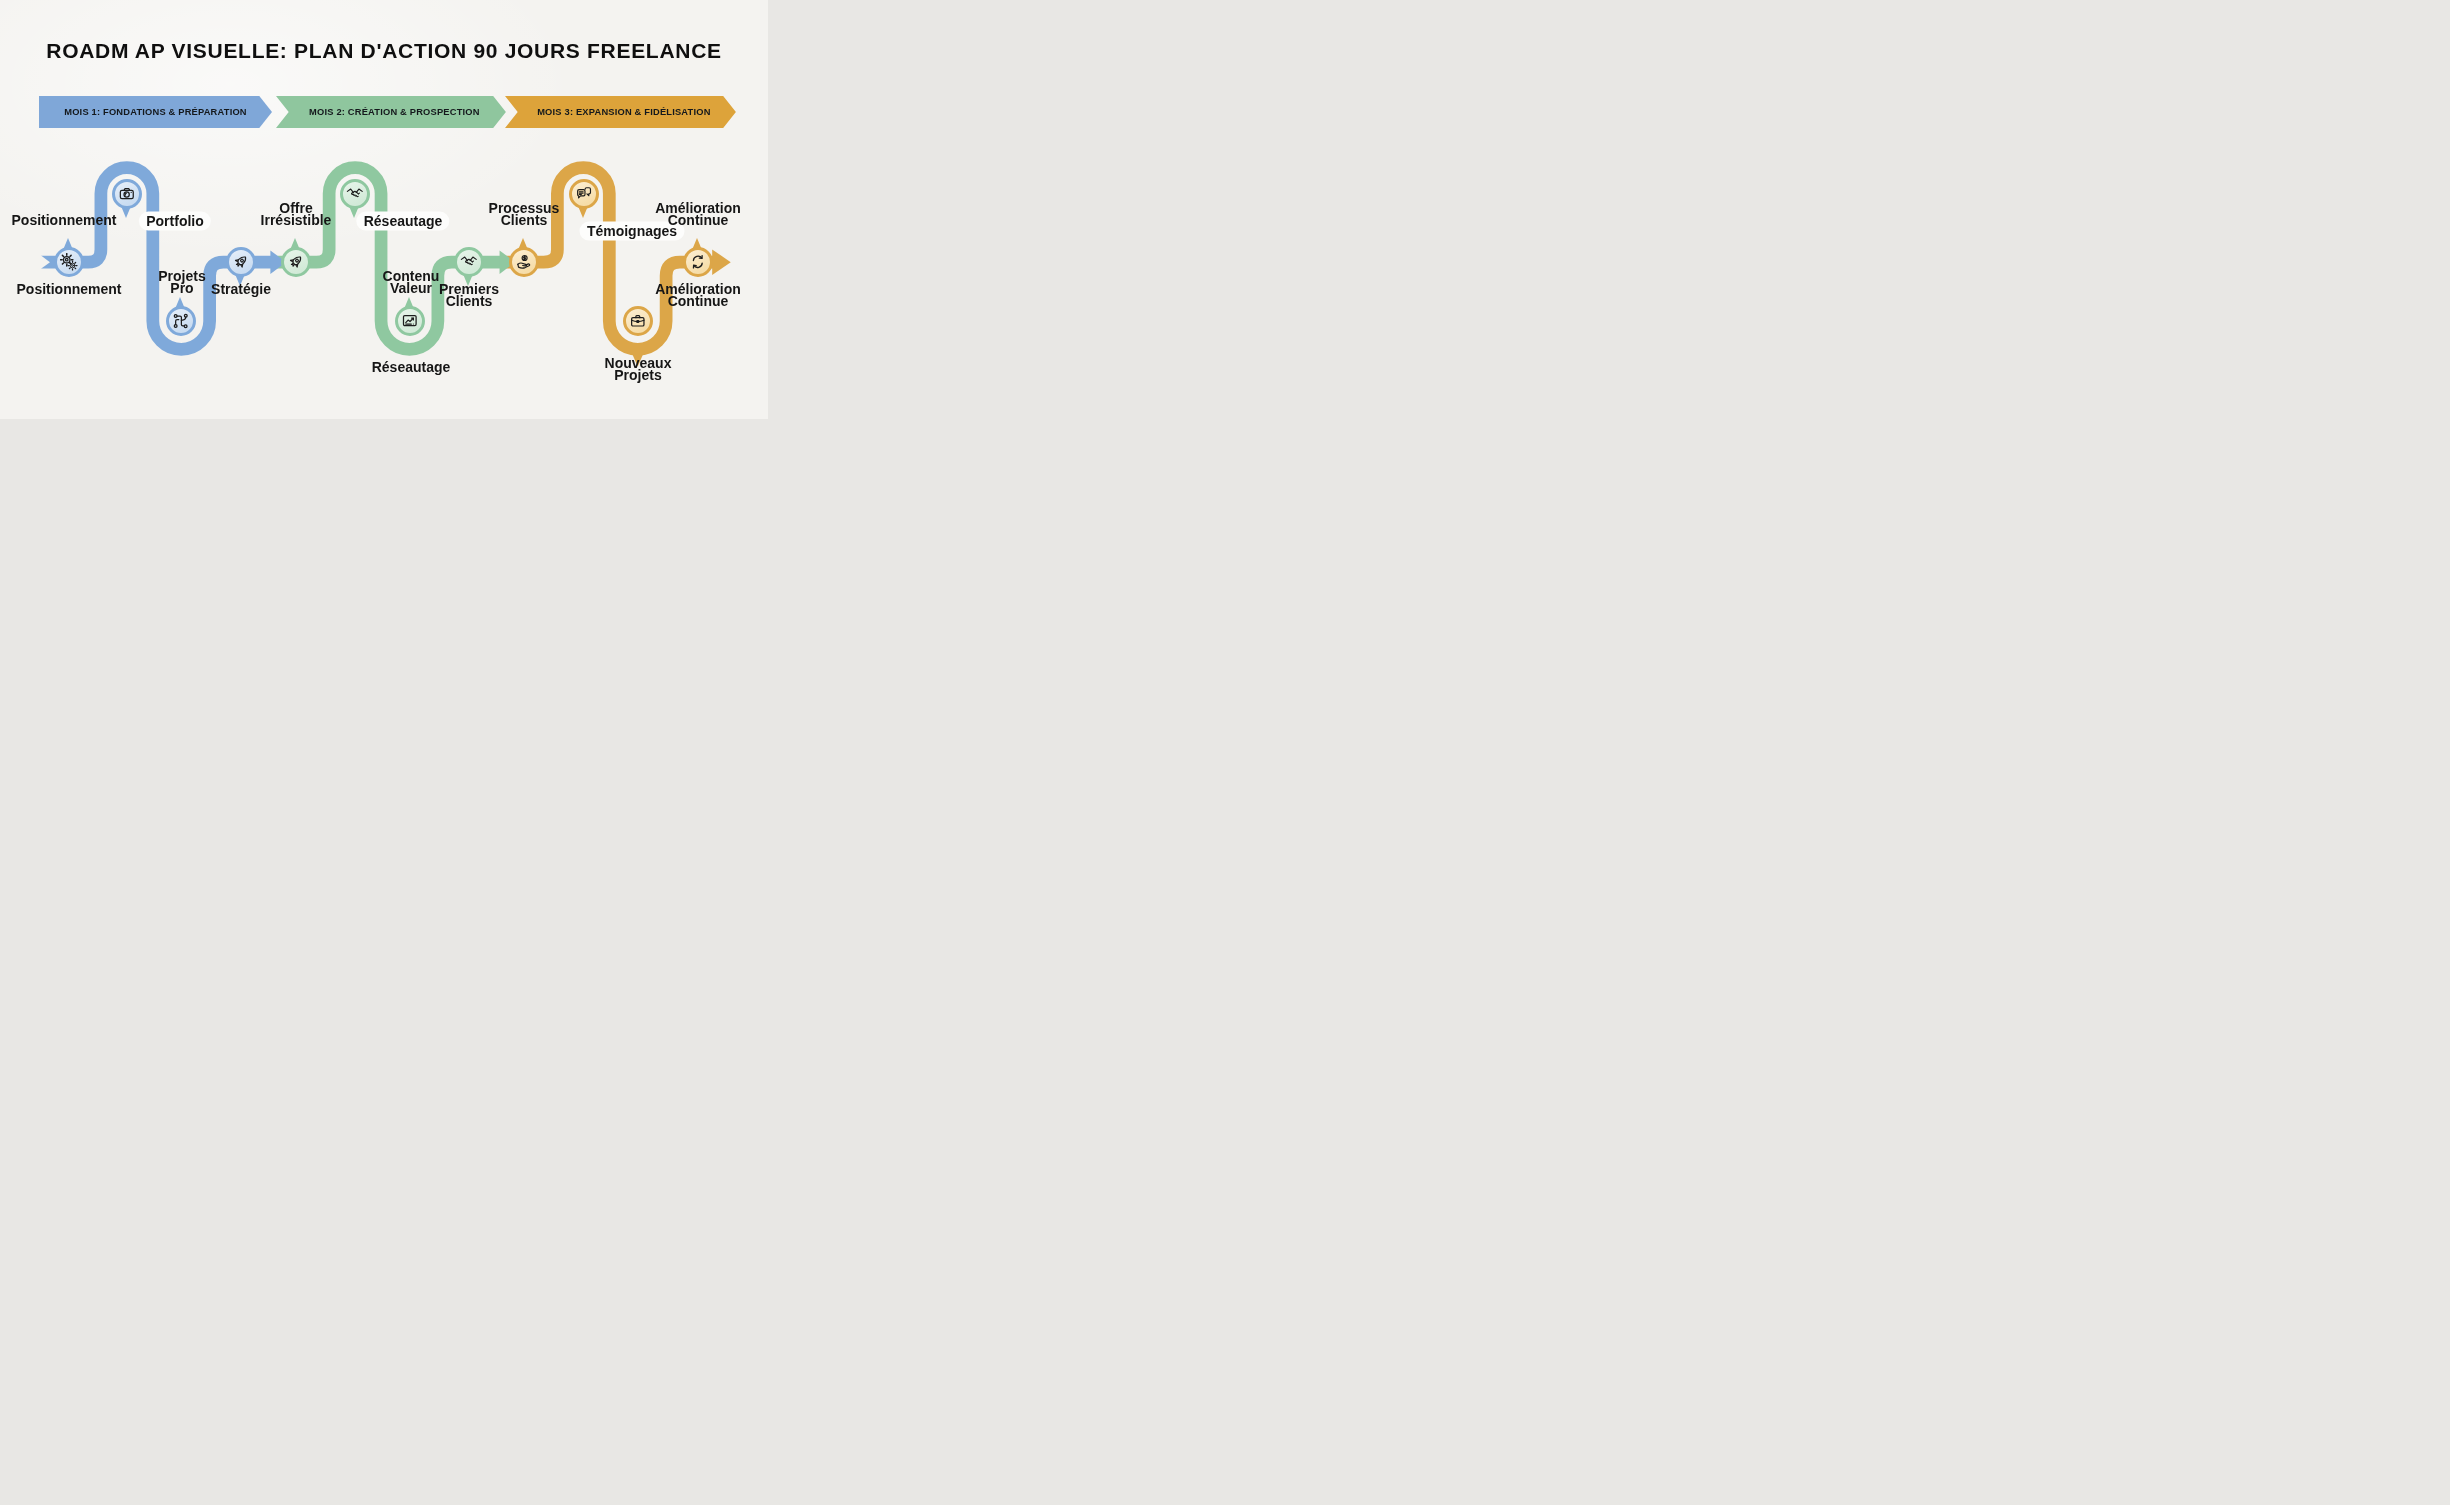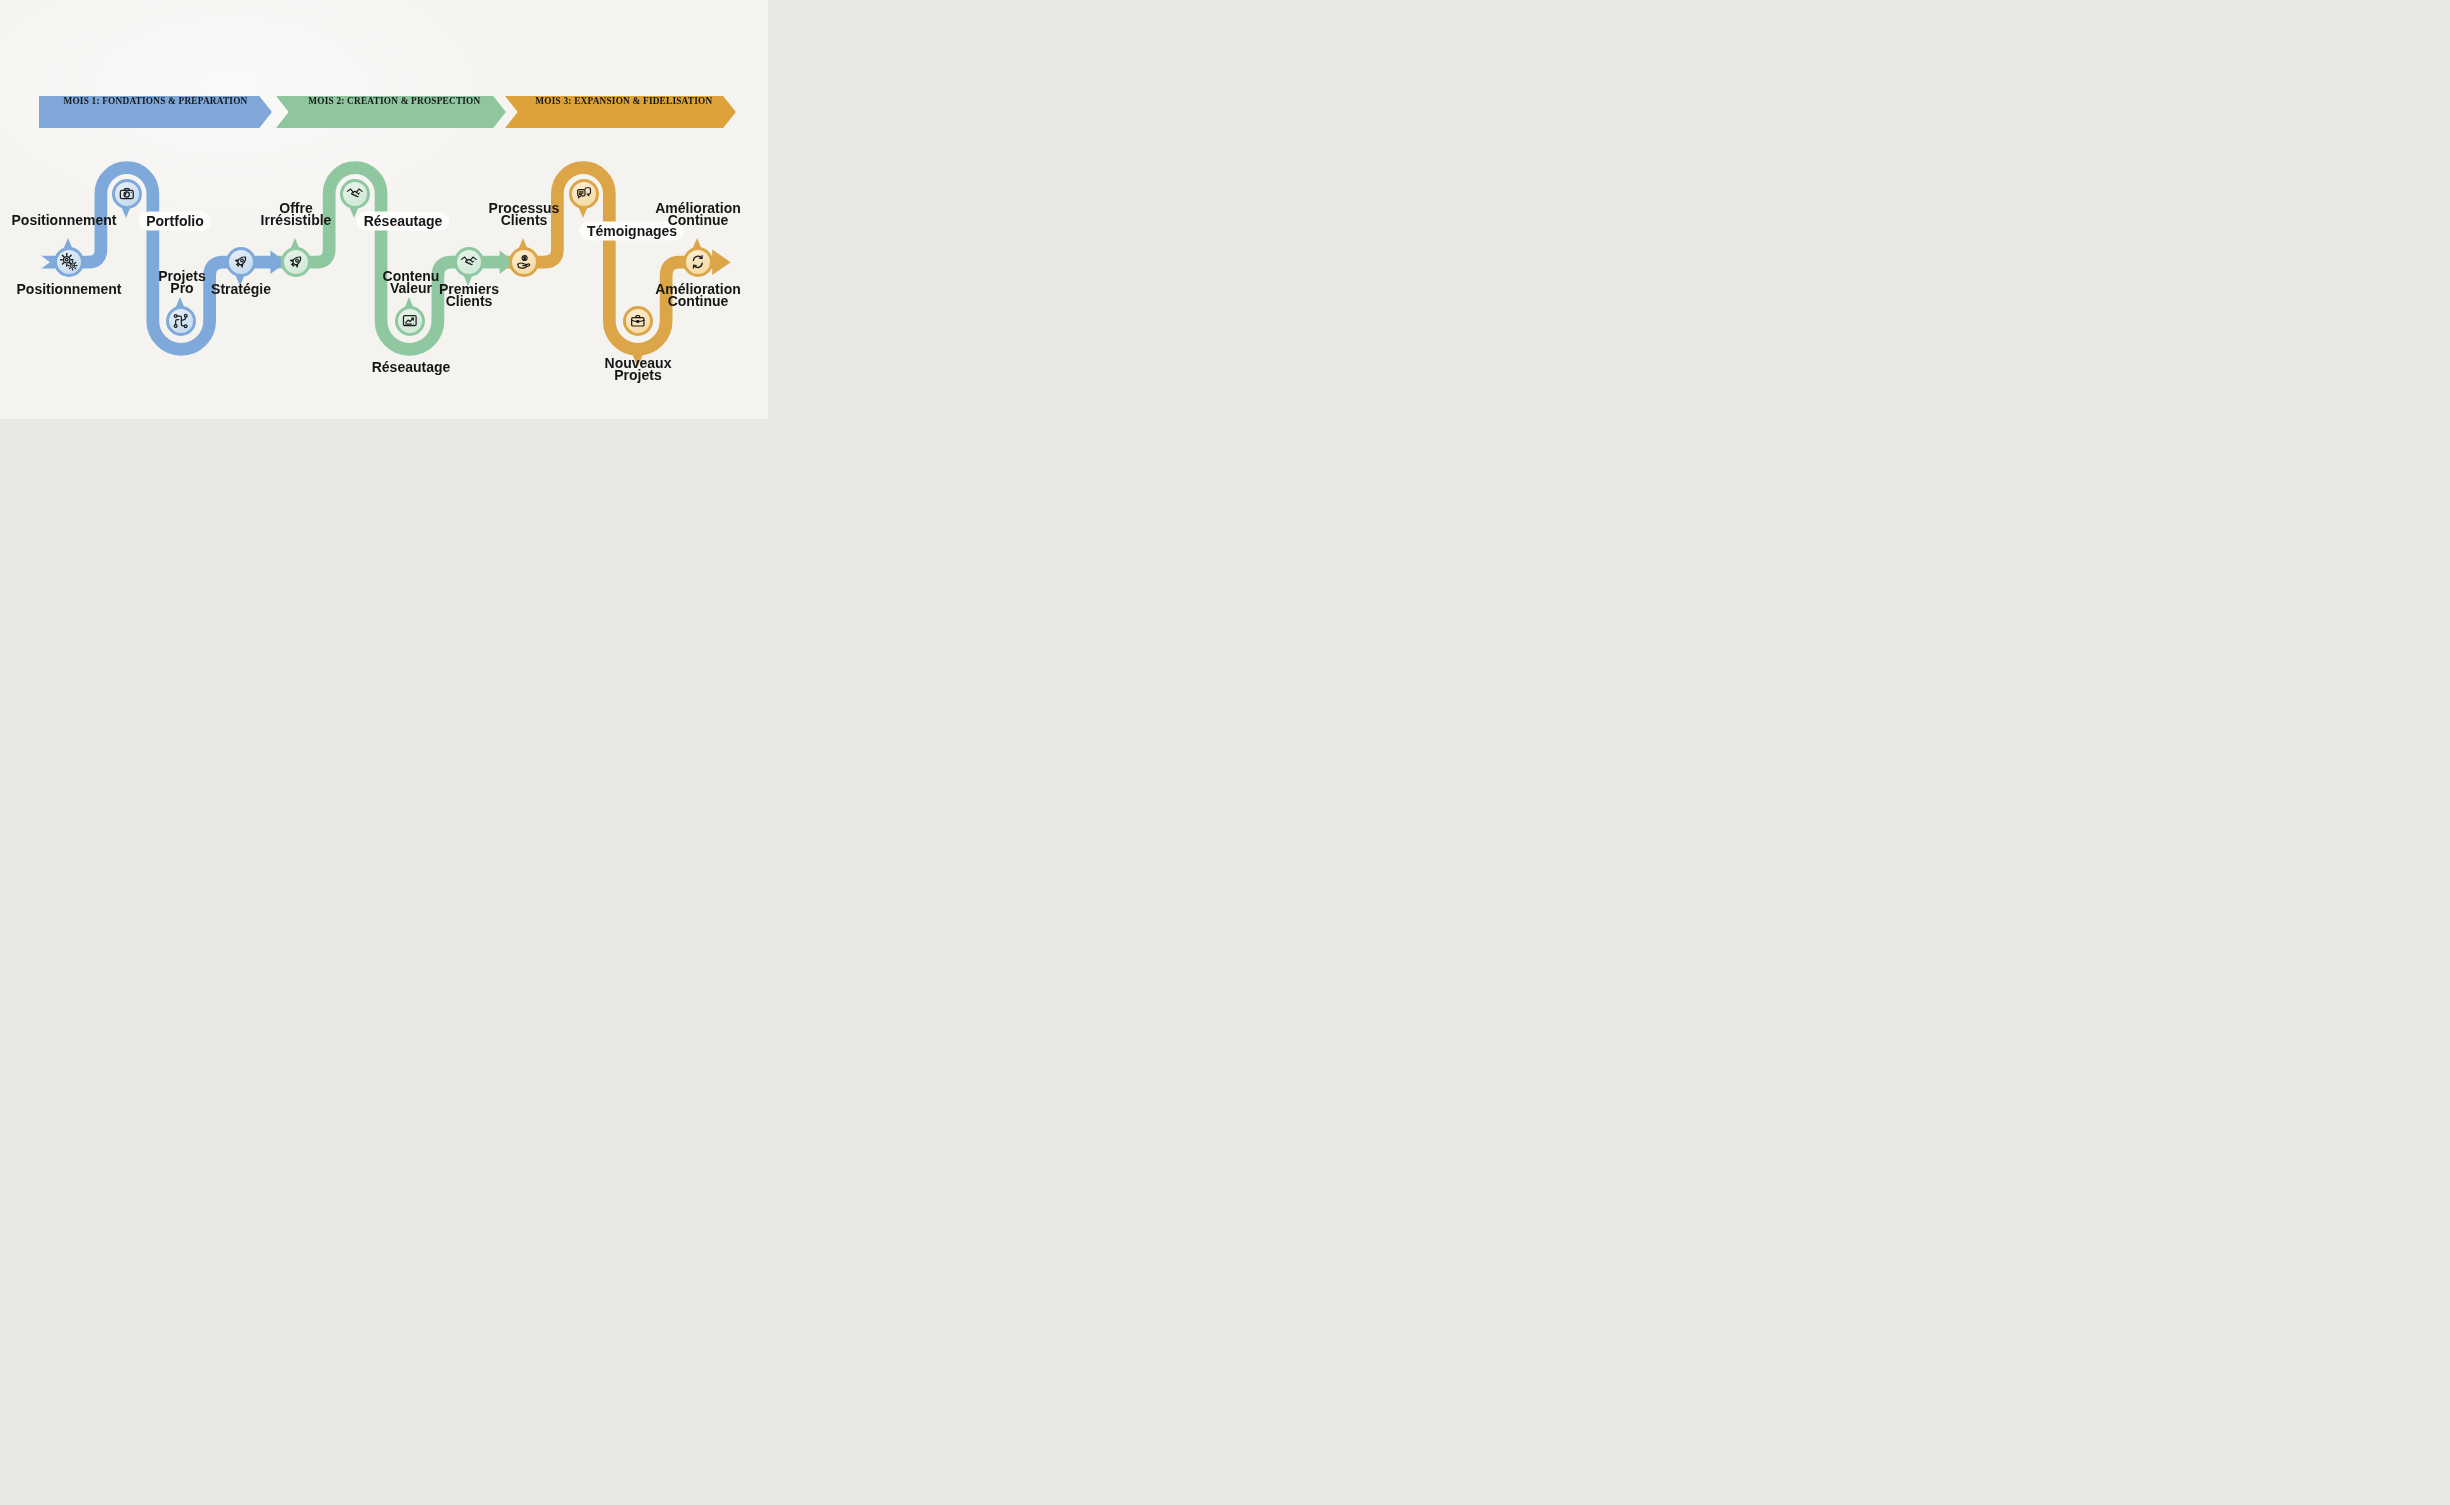--- a/index.html
+++ b/index.html
@@ -70,6 +70,7 @@
 
 <div class="canvas">
 
+  <div class="title">ROADM AP VISUELLE: PLAN D'ACTION 90 JOURS FREELANCE</div>
 
   <div class="banner first" id="banner1">
     <span>MOIS 1: FONDATIONS &amp; PRÉPARATION</span>

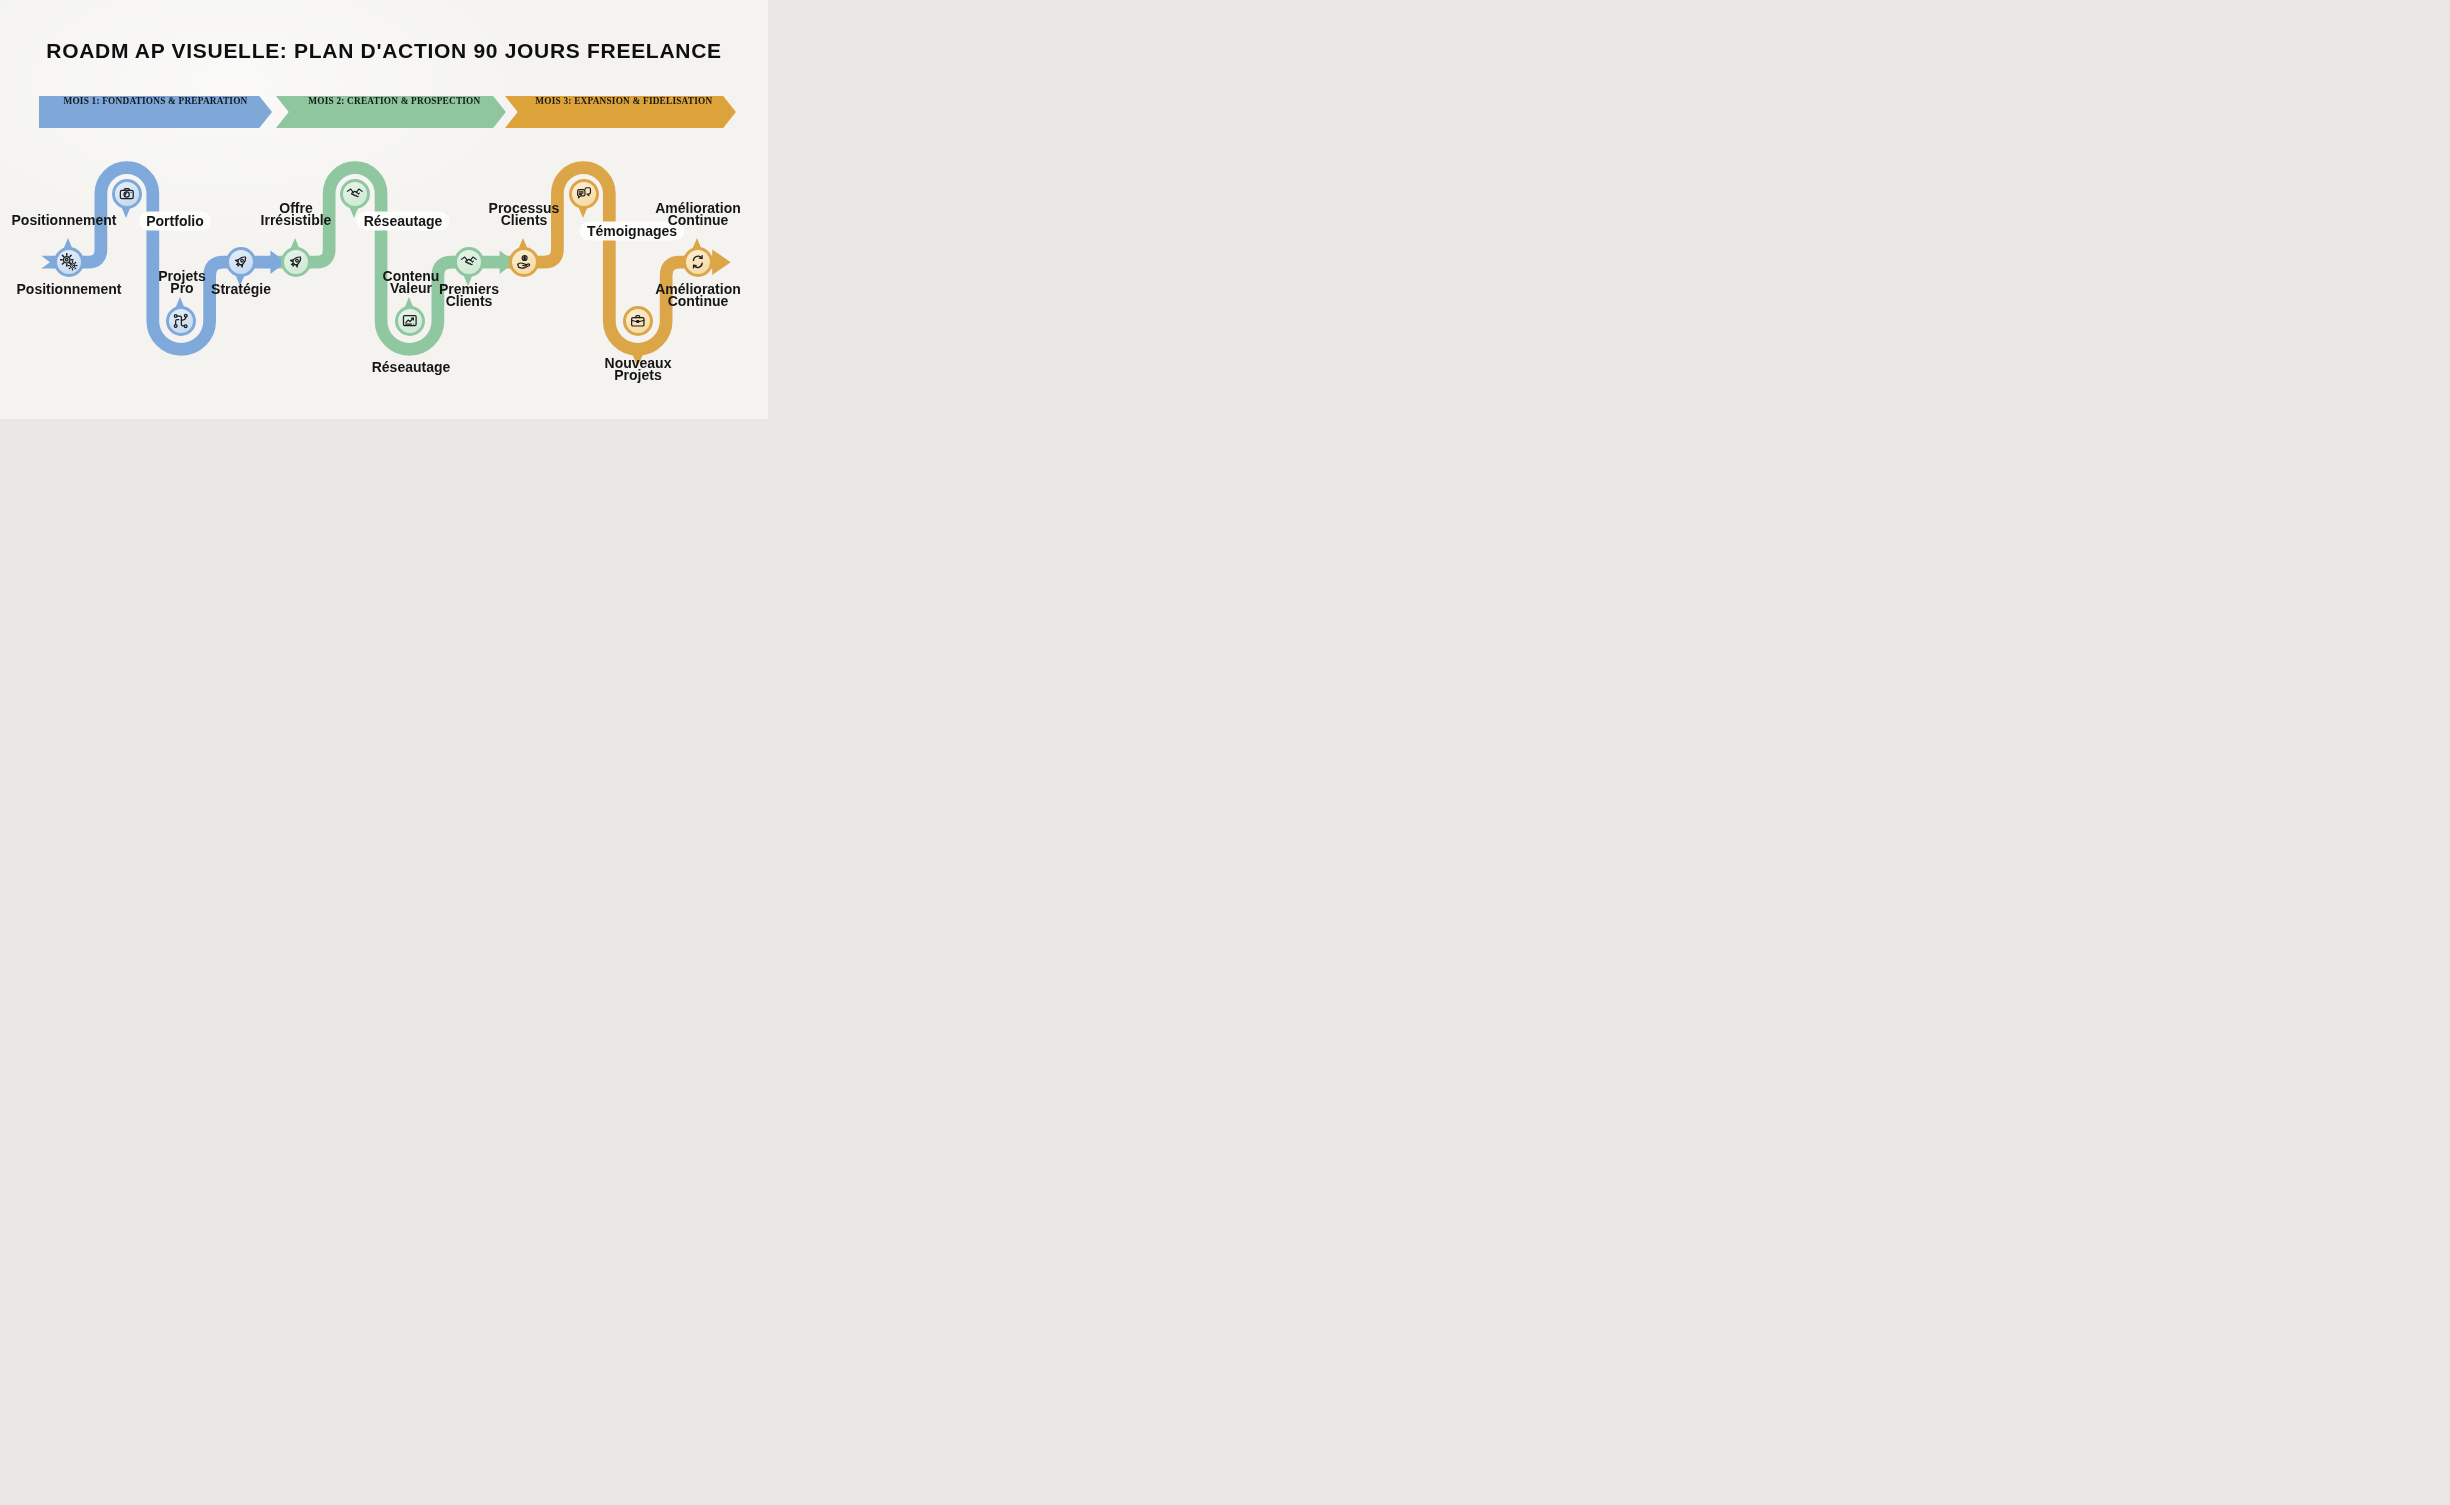--- a/index.html
+++ b/index.html
@@ -18,10 +18,9 @@
   
   .banner {
     position:absolute; top:96px; height:32px;
-    display:flex; align-items:flex-start; justify-content:center;
+    display:flex; align-items:center; justify-content:center;
     font-weight:700; font-size:9.3px; letter-spacing:0.2px; color:#14181c;
     white-space:nowrap;
-    font-family:Liberation Serif, serif;
   }
   .banner.first {
     clip-path:polygon(0 0, calc(100% - 12.7px) 0, 100% 50%, calc(100% - 12.7px) 100%, 0 100%);

